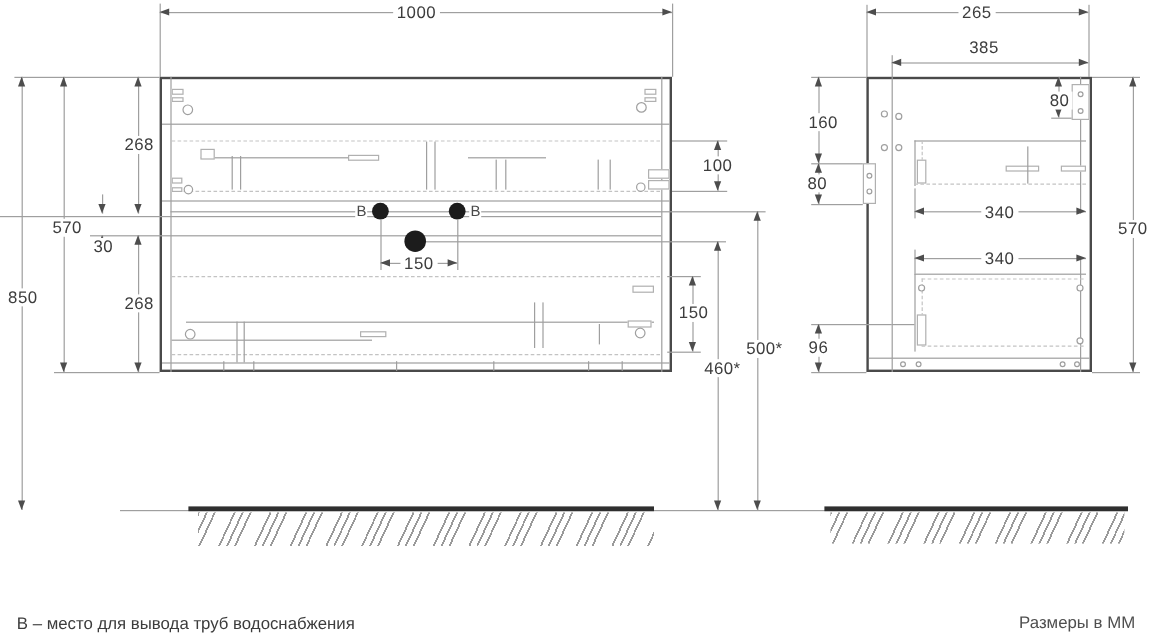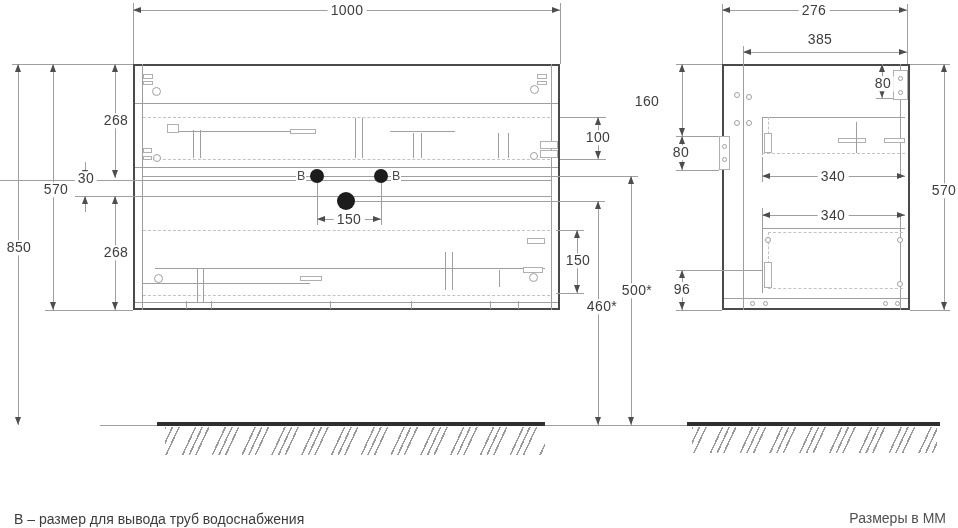--- a/index.html
+++ b/index.html
@@ -172,7 +172,7 @@
   <div class="hl" style="left:722px;top:10px;width:185px"></div>
   <div class="arr al" style="left:722px;top:7px"></div>
   <div class="arr ar" style="left:899px;top:7px"></div>
-  <div class="dim" style="left:814px;top:11px">276</div>
+  <div class="dim" style="left:814px;top:11px">265</div>
   <div class="hl" style="left:743px;top:52px;width:164px"></div>
   <div class="arr al" style="left:743px;top:49px"></div>
   <div class="arr ar" style="left:899px;top:49px"></div>

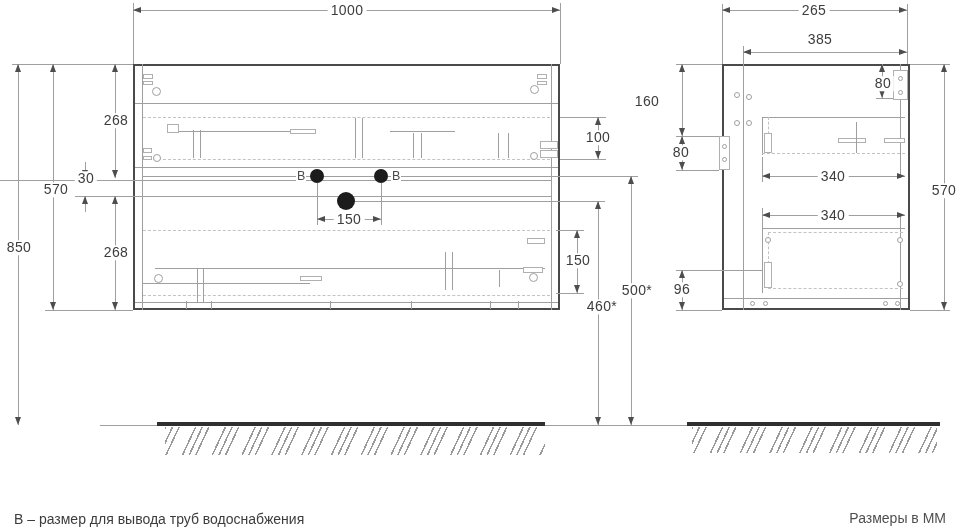--- a/index.html
+++ b/index.html
@@ -243,7 +243,7 @@
   <div class="vl" style="left:682px;top:64px;height:72px"></div>
   <div class="arr au" style="left:678.5px;top:64px"></div>
   <div class="arr ad" style="left:678.5px;top:128px"></div>
-  <div class="dim" style="left:647px;top:102px">160</div>
+  <div class="dim" style="left:686px;top:102px">160</div>
   <div class="hl" style="left:676px;top:136px;width:43px"></div>
   <div class="hl" style="left:676px;top:170px;width:43px"></div>
   <div class="vl" style="left:682px;top:136px;height:34px"></div>

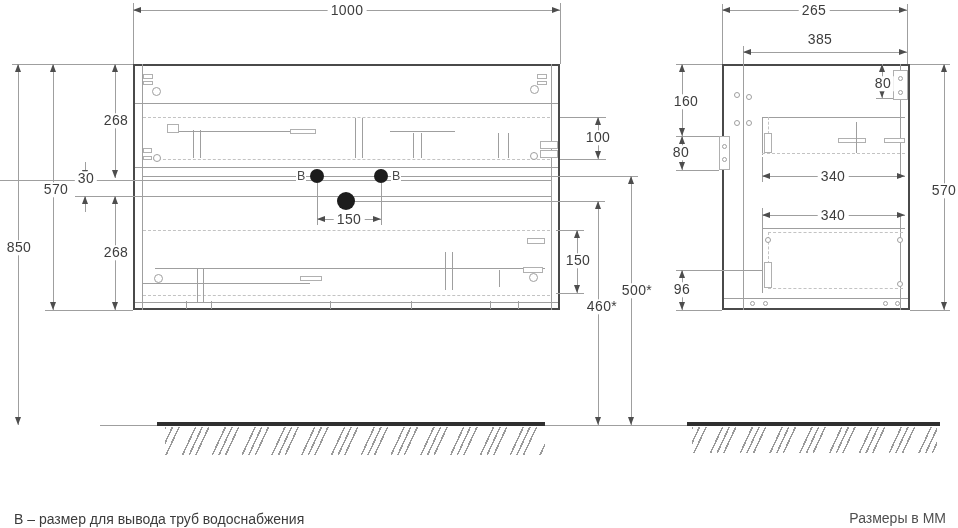--- a/index.html
+++ b/index.html
@@ -140,7 +140,7 @@
   <div class="arr ad" style="left:81.5px;top:170px"></div>
   <div class="vl" style="left:85px;top:196px;height:16px"></div>
   <div class="arr au" style="left:81.5px;top:196px"></div>
-  <div class="dim" style="left:86px;top:179px">30</div>
+  <div class="dim" style="left:86px;top:206px">30</div>
 
   <div class="hl" style="left:560px;top:117px;width:46px"></div>
   <div class="hl" style="left:560px;top:159px;width:46px"></div>

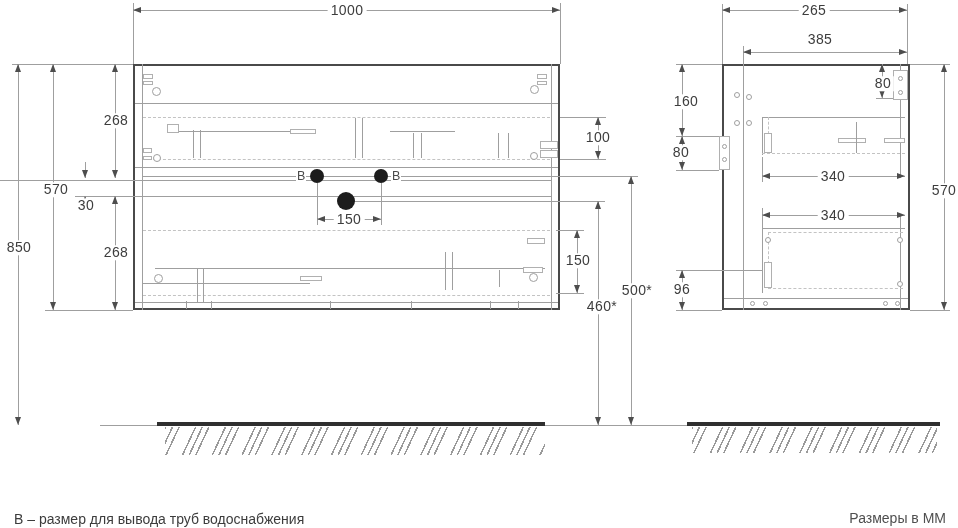--- a/index.html
+++ b/index.html
@@ -270,7 +270,7 @@
   <div class="hatch" style="left:165px;top:427px;width:380px;height:28px"></div>
   <div class="hatch" style="left:692px;top:427px;width:245px;height:26px"></div>
 
-  <div class="note" style="left:14px;top:511px">В – размер для вывода труб водоснабжения</div>
+  <div class="note" style="left:14px;top:511px">В – место для вывода труб водоснабжения</div>
   <div class="note" style="right:12px;top:510px;color:#4f4f4f">Размеры в ММ</div>
 
 </div>

